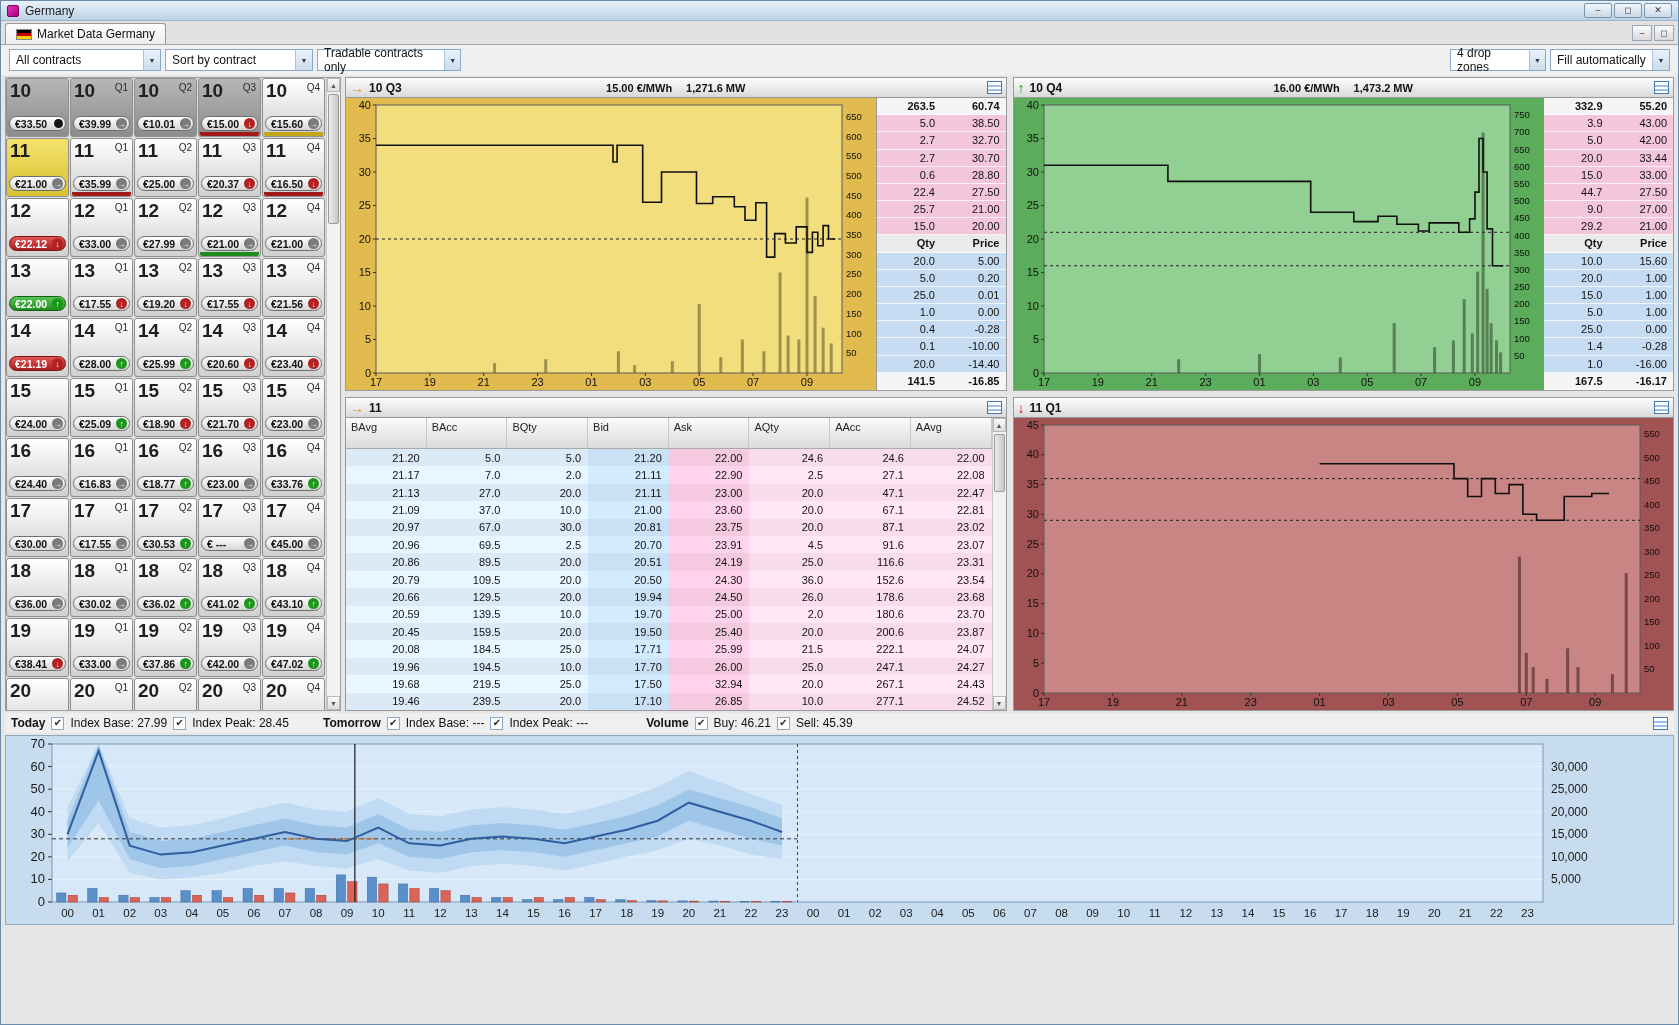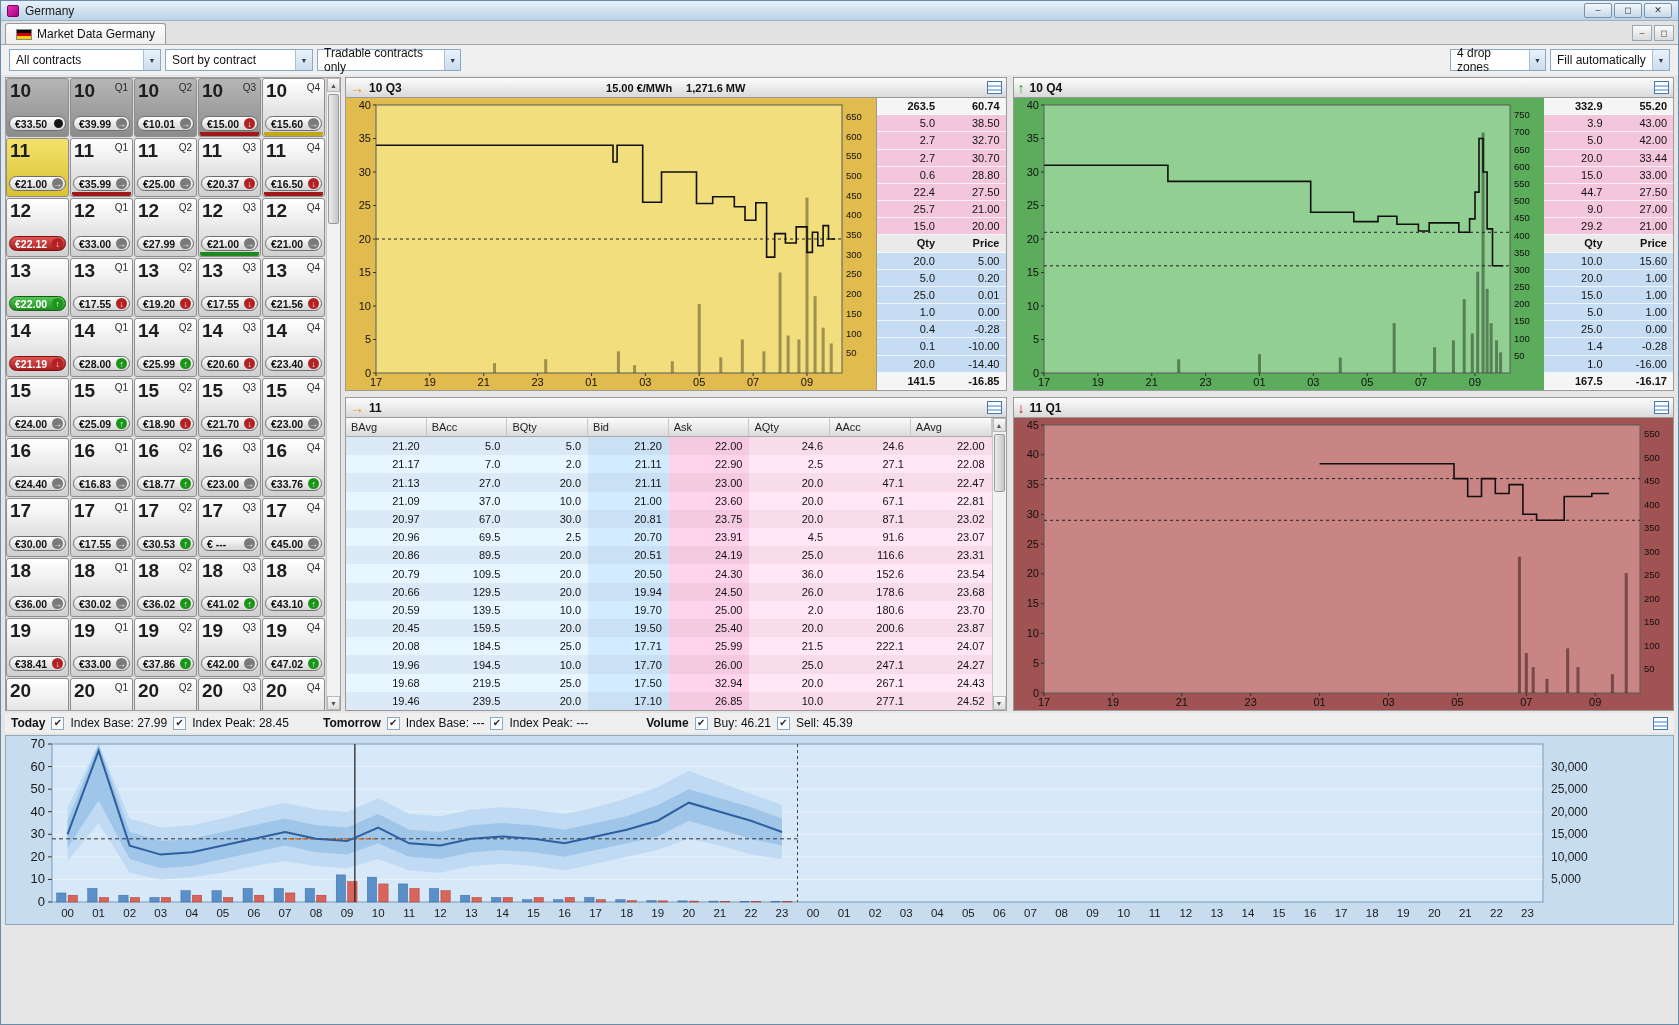--- a/index.html
+++ b/index.html
@@ -741,6 +741,7 @@
       <div class="zone-header">
         <span class="zarrow up">↑</span>
         <span class="ztitle">10 Q4</span>
+        <span class="zinfo"><span>16.00 €/MWh</span><span class="vol">1,473.2 MW</span></span>
         <span class="zicon"></span>
       </div>
       <div class="zone-body">

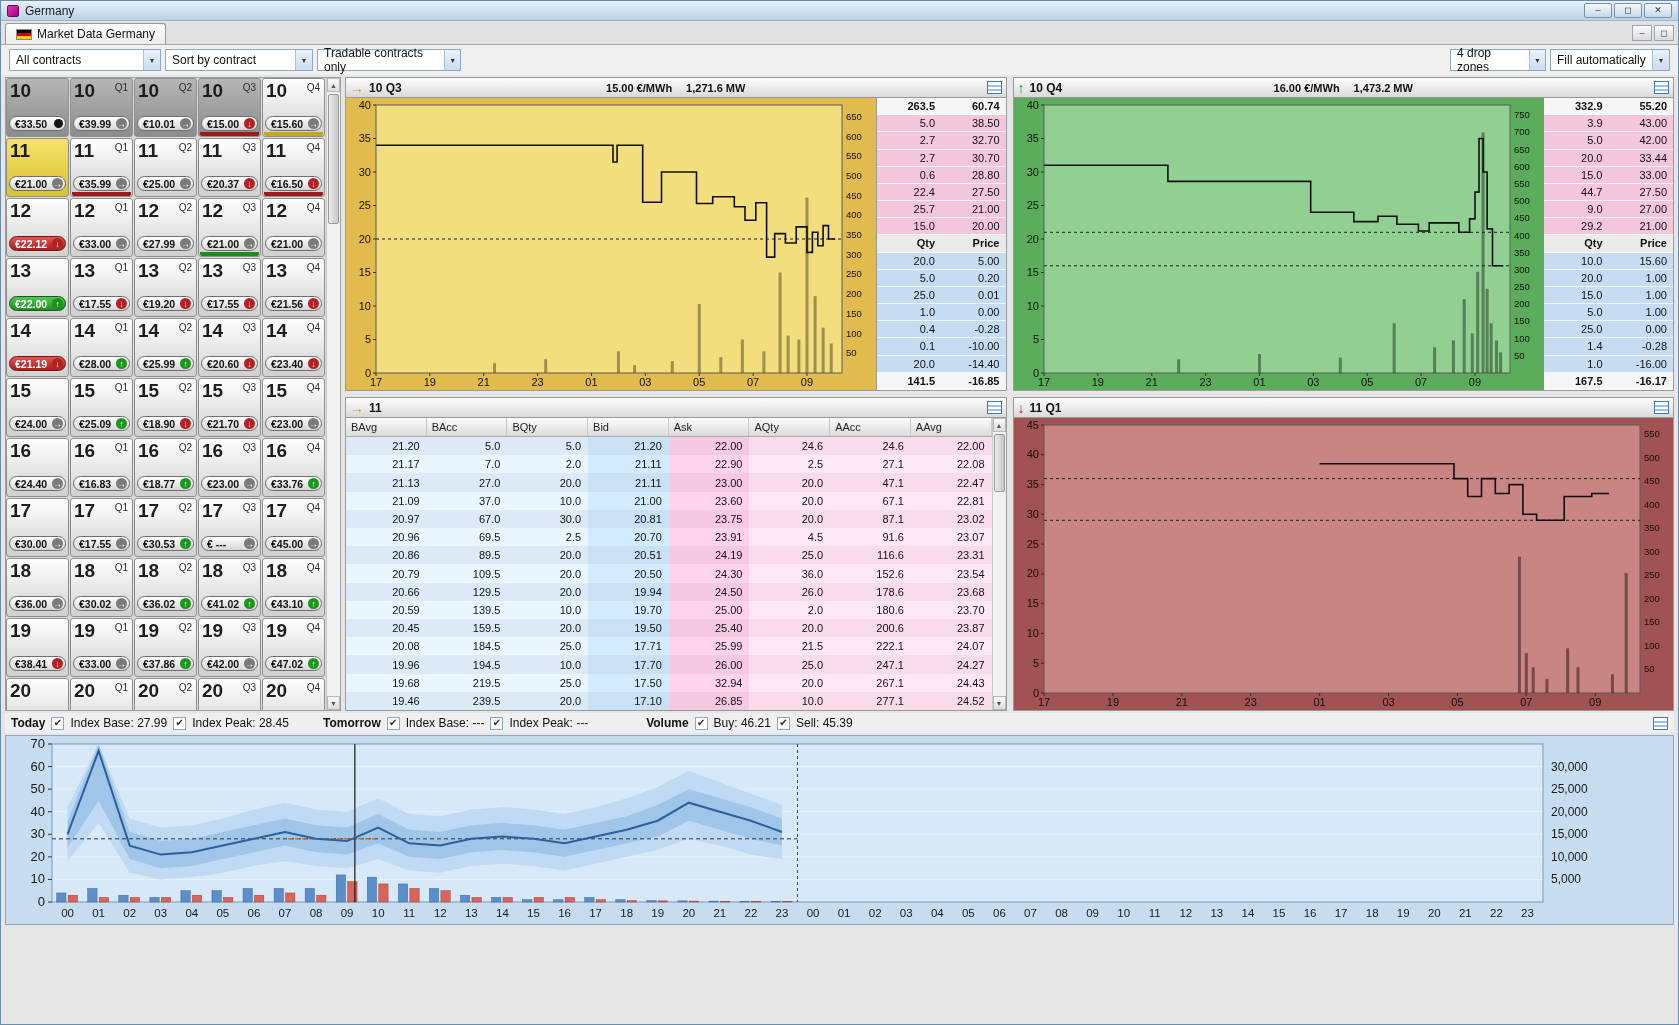--- a/index.html
+++ b/index.html
@@ -82,7 +82,7 @@
 
   
   .ztable{flex:1;display:flex;flex-direction:column;font-size:11px;min-width:0;}
-  .zt-head{display:flex;height:19px;background:linear-gradient(180deg,#FBFBFB,#DBDBDB);border-bottom:1px solid #AAA;}
+  .zt-head{display:flex;height:31px;background:linear-gradient(180deg,#FBFBFB,#DBDBDB);border-bottom:1px solid #AAA;}
   .zt-head span{flex:1;padding:3px 0 0 5px;border-right:1px solid #C8C8C8;color:#222;}
   .zt-body{flex:1;display:flex;flex-direction:column;}
   .zt-row{flex:1;display:flex;}

